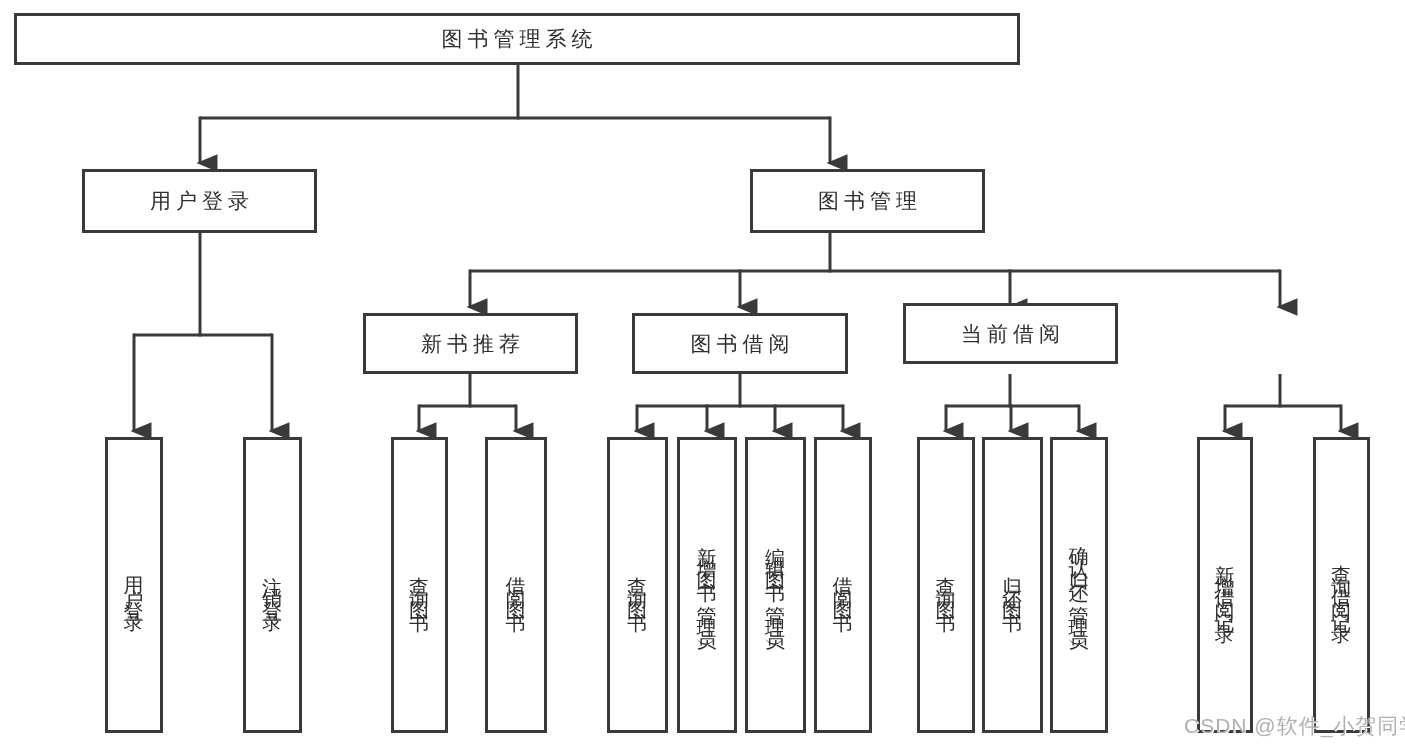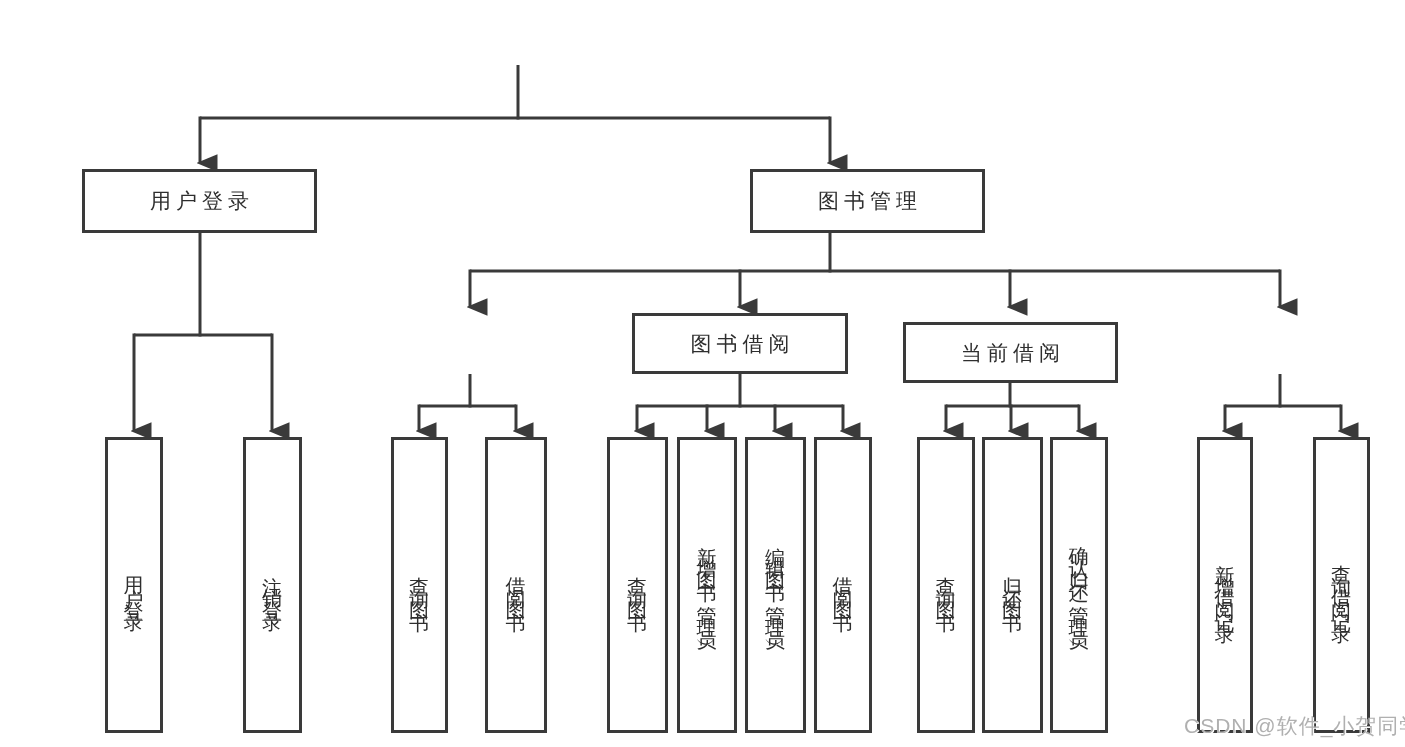--- a/index.html
+++ b/index.html
@@ -81,6 +81,7 @@
     </g>
   </svg>
 
+  <div class="node h-node" style="left:14px;top:13px;width:1006px;height:52px;">图书管理系统</div>
 
   <div class="node h-node" style="left:82px;top:169px;width:235px;height:64px;">用户登录</div>
   <div class="node h-node" style="left:750px;top:169px;width:235px;height:64px;">图书管理</div>

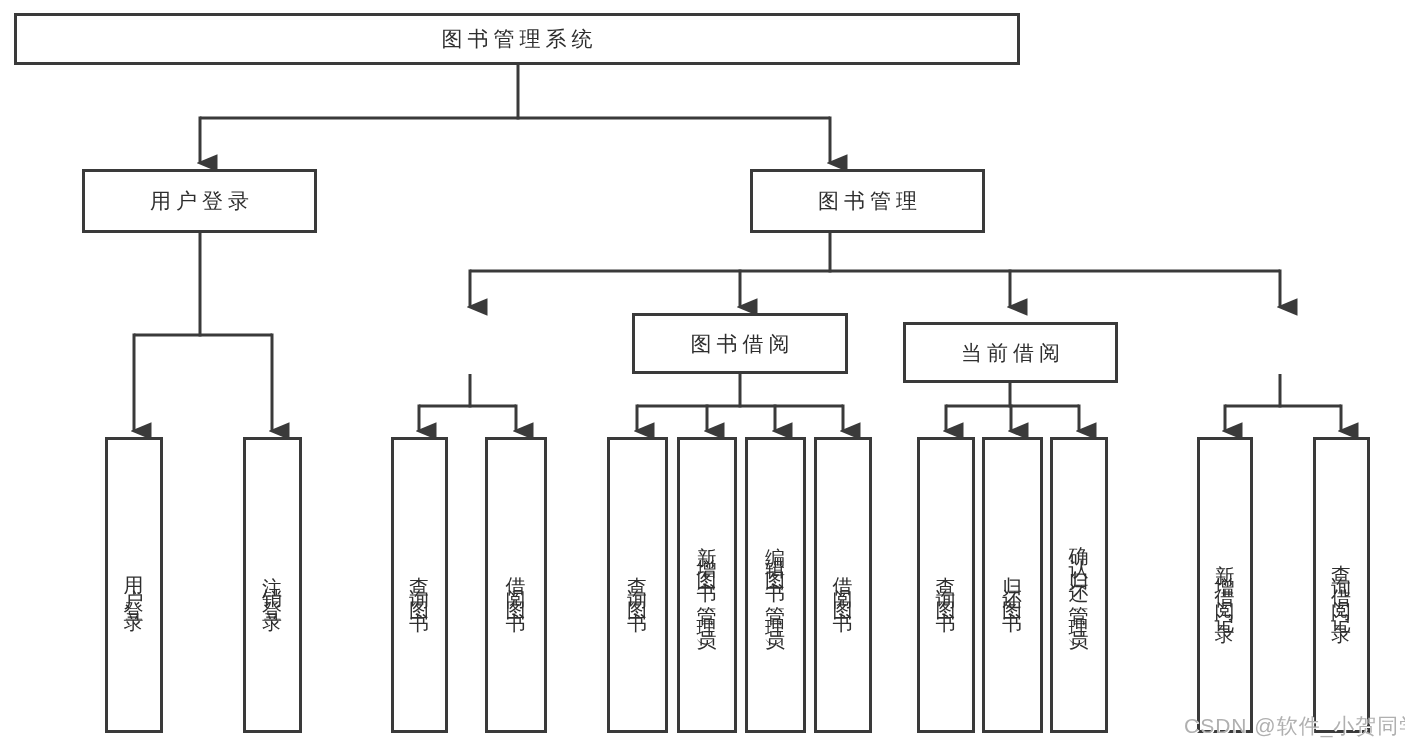--- a/index.html
+++ b/index.html
@@ -86,6 +86,7 @@
   <div class="node h-node" style="left:82px;top:169px;width:235px;height:64px;">用户登录</div>
   <div class="node h-node" style="left:750px;top:169px;width:235px;height:64px;">图书管理</div>
 
+  <div class="node h-node" style="left:363px;top:313px;width:215px;height:61px;">新书推荐</div>
   <div class="node h-node" style="left:632px;top:313px;width:216px;height:61px;">图书借阅</div>
   <div class="node h-node" style="left:903px;top:322px;width:215px;height:61px;">当前借阅</div>
 

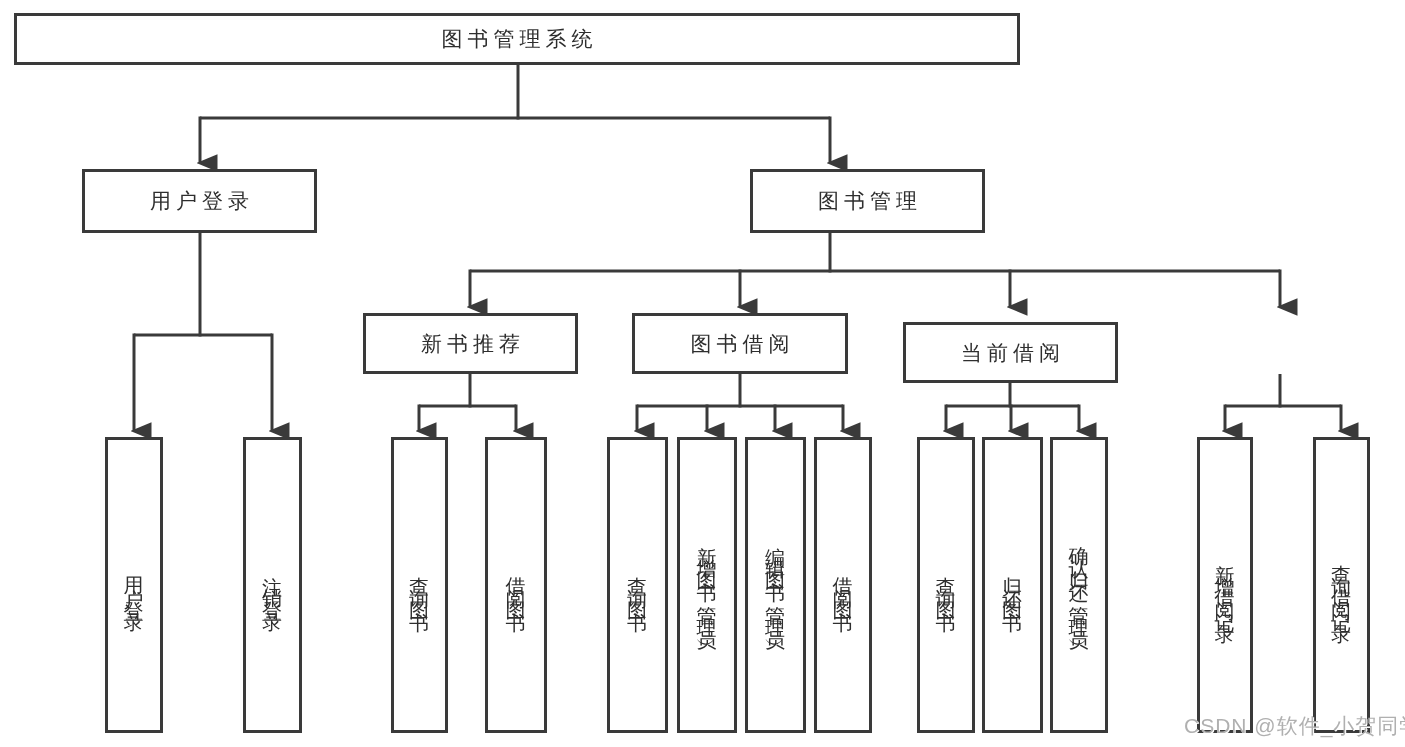--- a/index.html
+++ b/index.html
@@ -88,7 +88,7 @@
 
   <div class="node h-node" style="left:363px;top:313px;width:215px;height:61px;">新书推荐</div>
   <div class="node h-node" style="left:632px;top:313px;width:216px;height:61px;">图书借阅</div>
-  <div class="node h-node" style="left:903px;top:322px;width:215px;height:61px;">当前借阅</div>
+  <div class="node h-node" style="left:903px;top:303px;width:215px;height:61px;">当前借阅</div>
 
   <div class="node v-node" style="left:105px;top:437px;width:58px;height:296px;">用户登录</div>
   <div class="node v-node" style="left:243px;top:437px;width:59px;height:296px;">注销登录</div>

